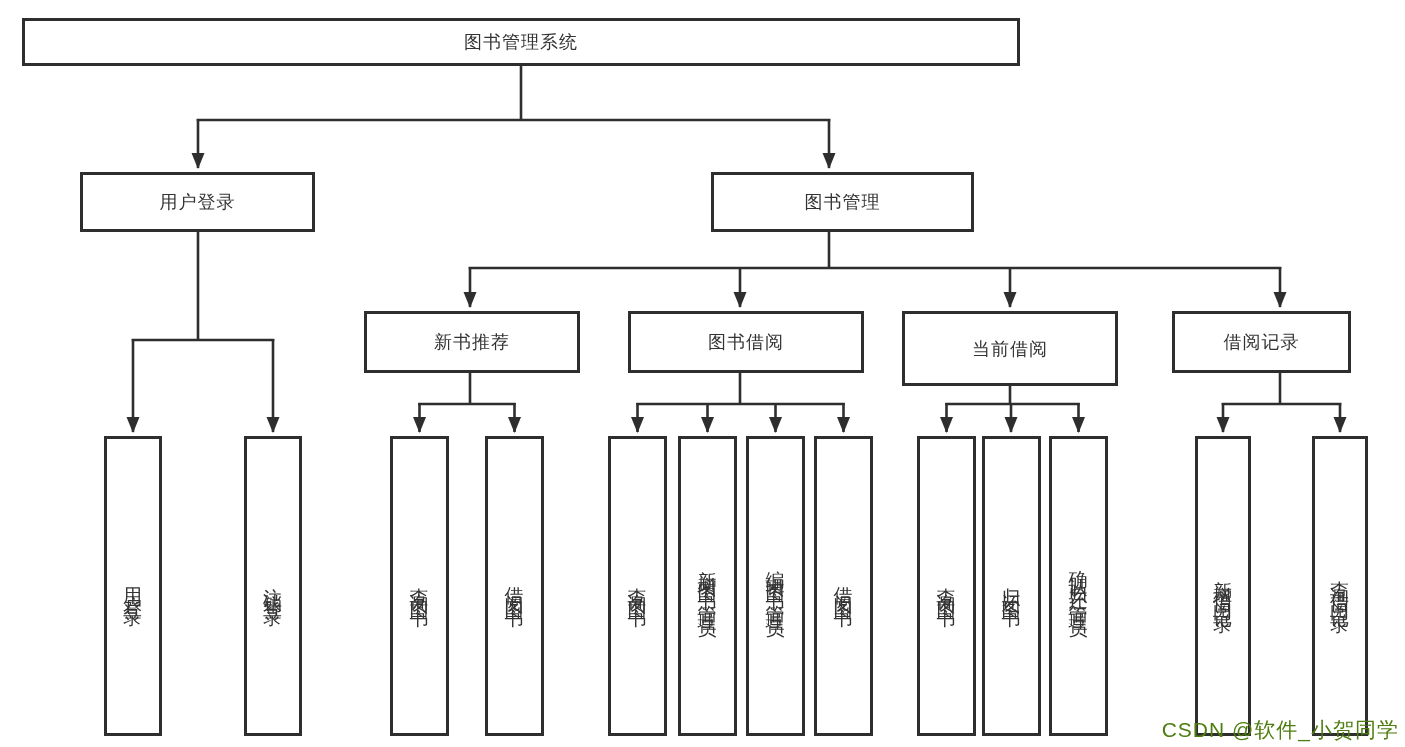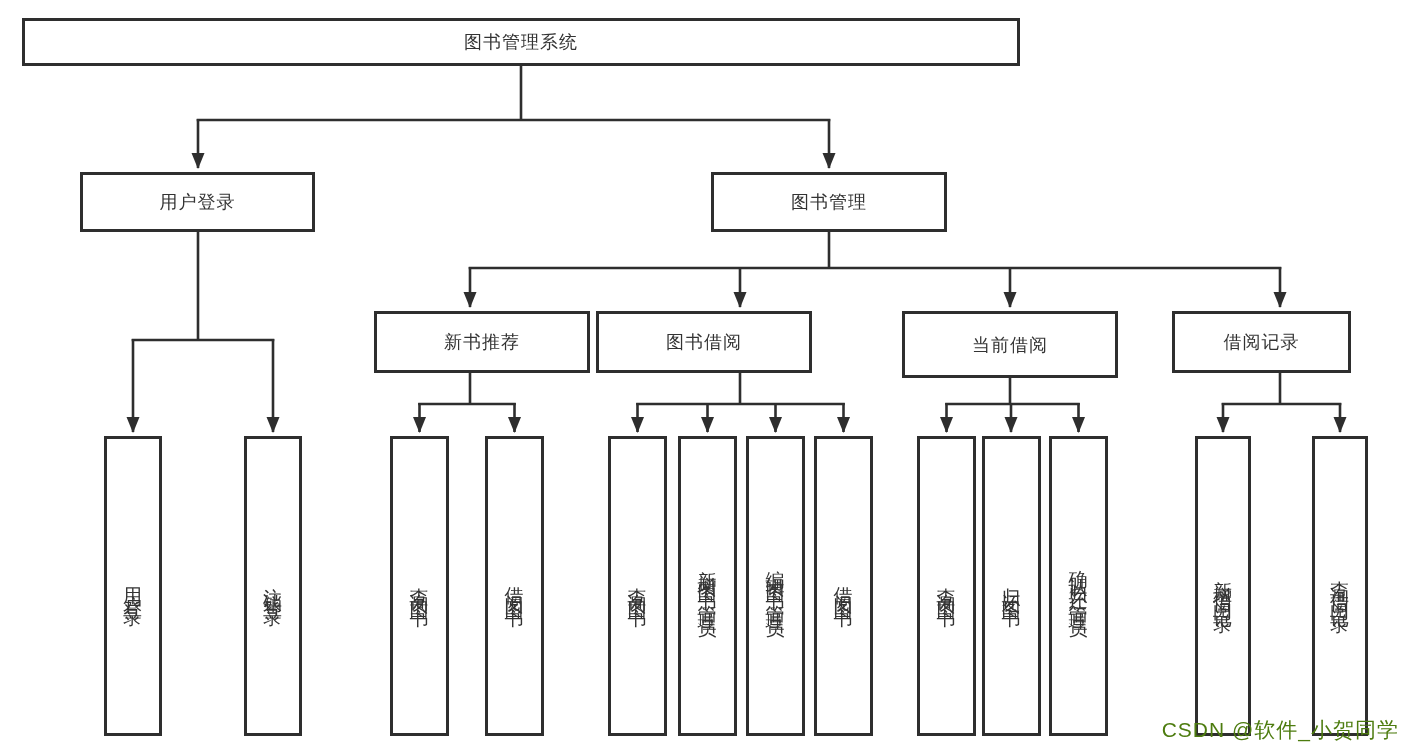--- a/index.html
+++ b/index.html
@@ -112,7 +112,7 @@
   <div class="node hnode root-node" style="left:22px; top:18px; width:998px; height:48px;">图书管理系统</div>
 
   <div class="node hnode" style="left:80px; top:172px; width:235px; height:60px;">用户登录</div>
-  <div class="node hnode" style="left:711px; top:172px; width:236px; height:60px;">图书管理</div>
+  <div class="node hnode" style="left:711px; top:172px; width:263px; height:60px;">图书管理</div>
 
   <div class="node hnode" style="left:374px; top:311px; width:216px; height:62px;">新书推荐</div>
   <div class="node hnode" style="left:596px; top:311px; width:216px; height:62px;">图书借阅</div>

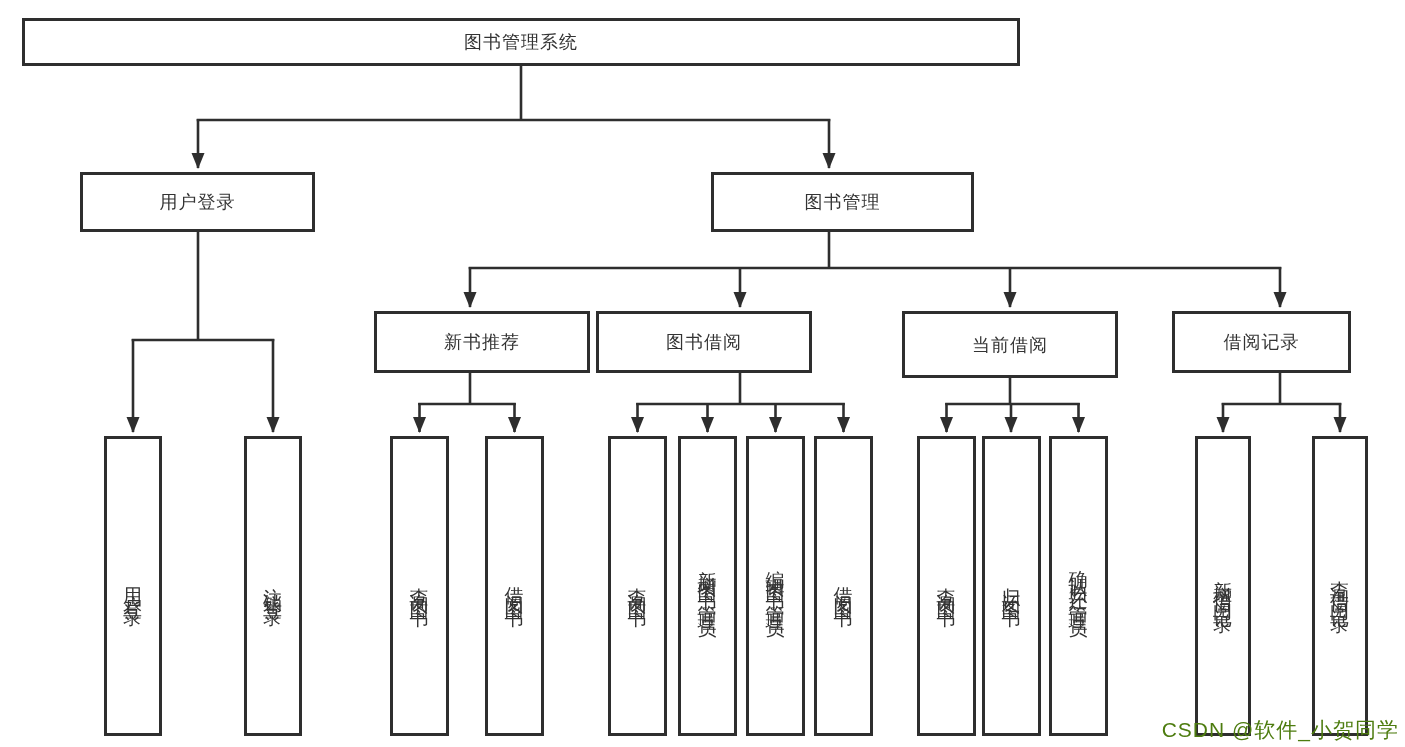--- a/index.html
+++ b/index.html
@@ -114,7 +114,7 @@
   <div class="node hnode" style="left:80px; top:172px; width:235px; height:60px;">用户登录</div>
   <div class="node hnode" style="left:711px; top:172px; width:263px; height:60px;">图书管理</div>
 
-  <div class="node hnode" style="left:374px; top:311px; width:216px; height:62px;">新书推荐</div>
+  <div class="node hnode" style="left:364px; top:311px; width:216px; height:62px;">新书推荐</div>
   <div class="node hnode" style="left:596px; top:311px; width:216px; height:62px;">图书借阅</div>
   <div class="node hnode" style="left:902px; top:311px; width:216px; height:67px;">当前借阅</div>
   <div class="node hnode" style="left:1172px; top:311px; width:179px; height:62px;">借阅记录</div>

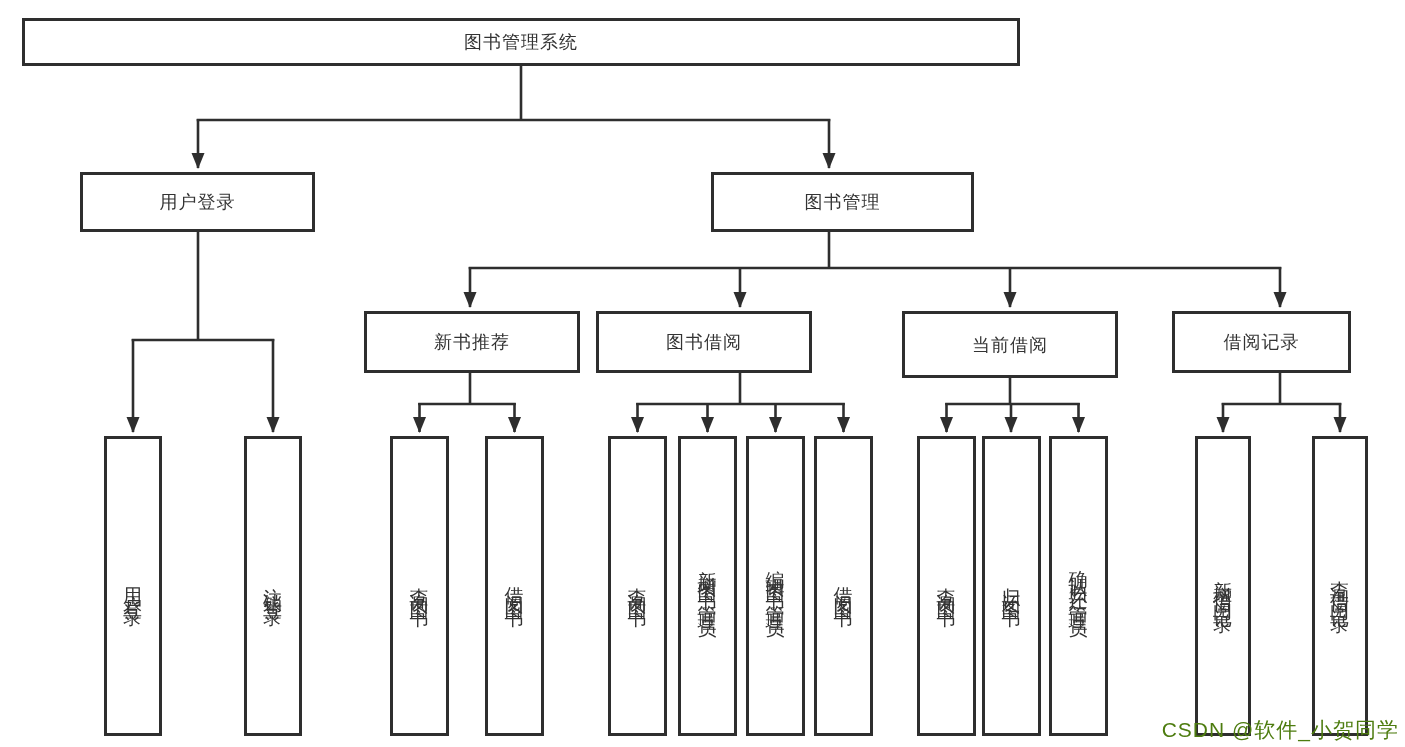--- a/index.html
+++ b/index.html
@@ -115,7 +115,7 @@
   <div class="node hnode" style="left:711px; top:172px; width:263px; height:60px;">图书管理</div>
 
   <div class="node hnode" style="left:364px; top:311px; width:216px; height:62px;">新书推荐</div>
-  <div class="node hnode" style="left:596px; top:311px; width:216px; height:62px;">图书借阅</div>
+  <div class="node hnode" style="left:628px; top:311px; width:236px; height:62px;">图书借阅</div>
   <div class="node hnode" style="left:902px; top:311px; width:216px; height:67px;">当前借阅</div>
   <div class="node hnode" style="left:1172px; top:311px; width:179px; height:62px;">借阅记录</div>
 

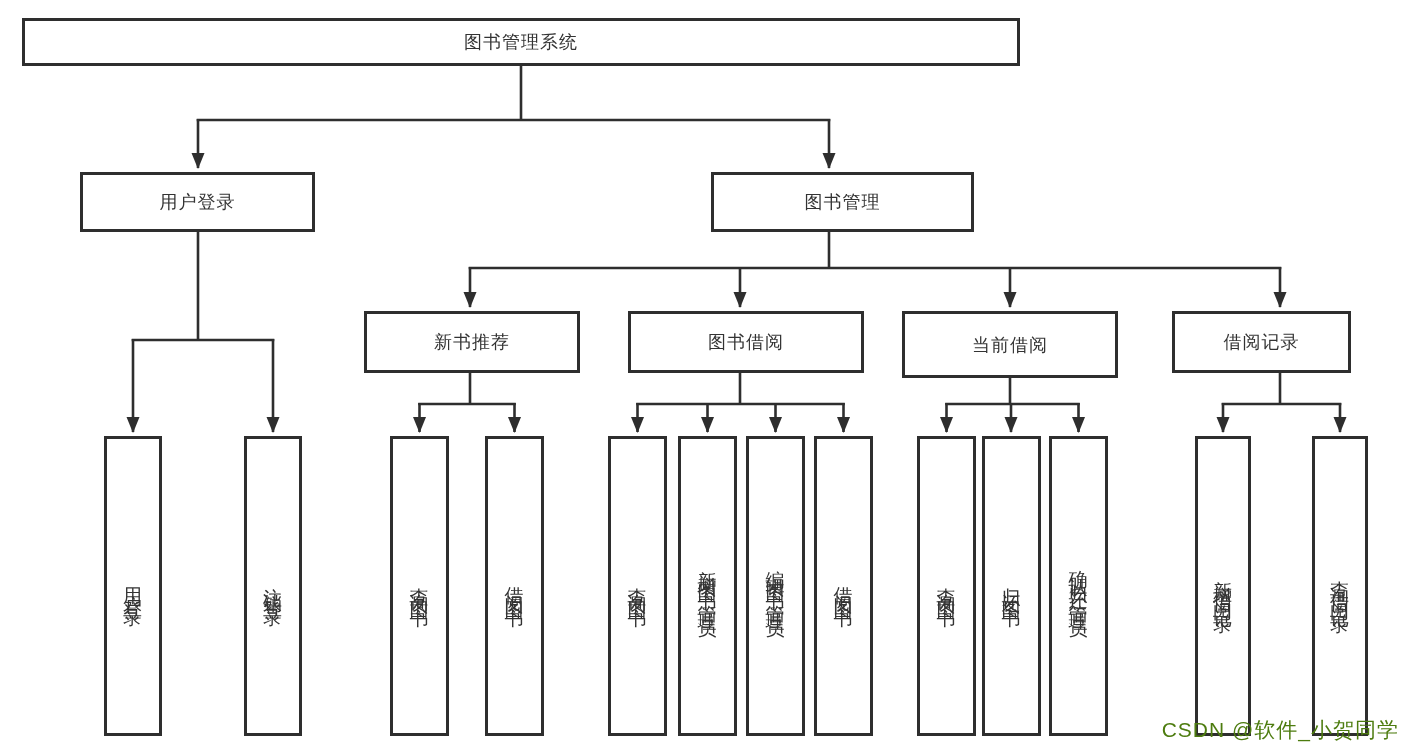--- a/index.html
+++ b/index.html
@@ -116,7 +116,7 @@
 
   <div class="node hnode" style="left:364px; top:311px; width:216px; height:62px;">新书推荐</div>
   <div class="node hnode" style="left:628px; top:311px; width:236px; height:62px;">图书借阅</div>
-  <div class="node hnode" style="left:902px; top:311px; width:216px; height:67px;">当前借阅</div>
+  <div class="node hnode" style="left:902px; top:311px; width:216px; height:75px;">当前借阅</div>
   <div class="node hnode" style="left:1172px; top:311px; width:179px; height:62px;">借阅记录</div>
 
   <div class="node vnode" style="left:104px; top:436px; width:58px; height:300px;">用户登录</div>

